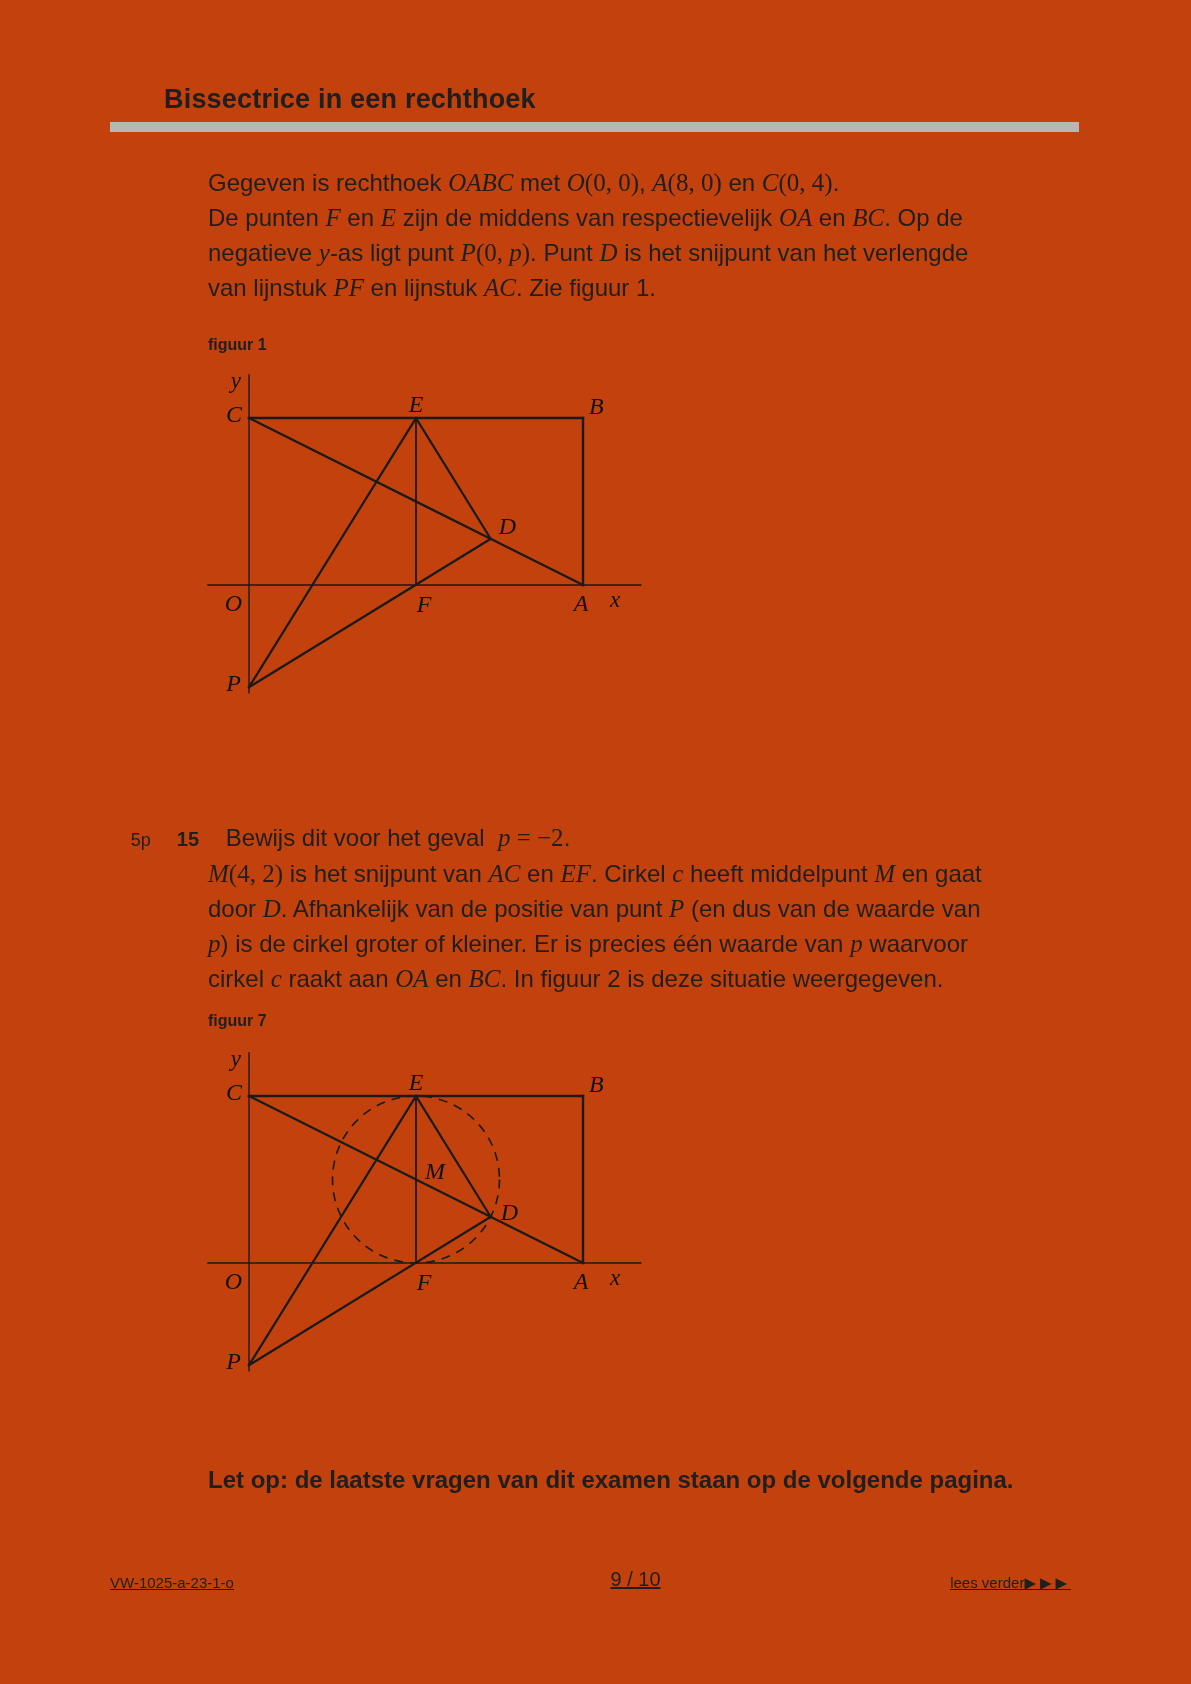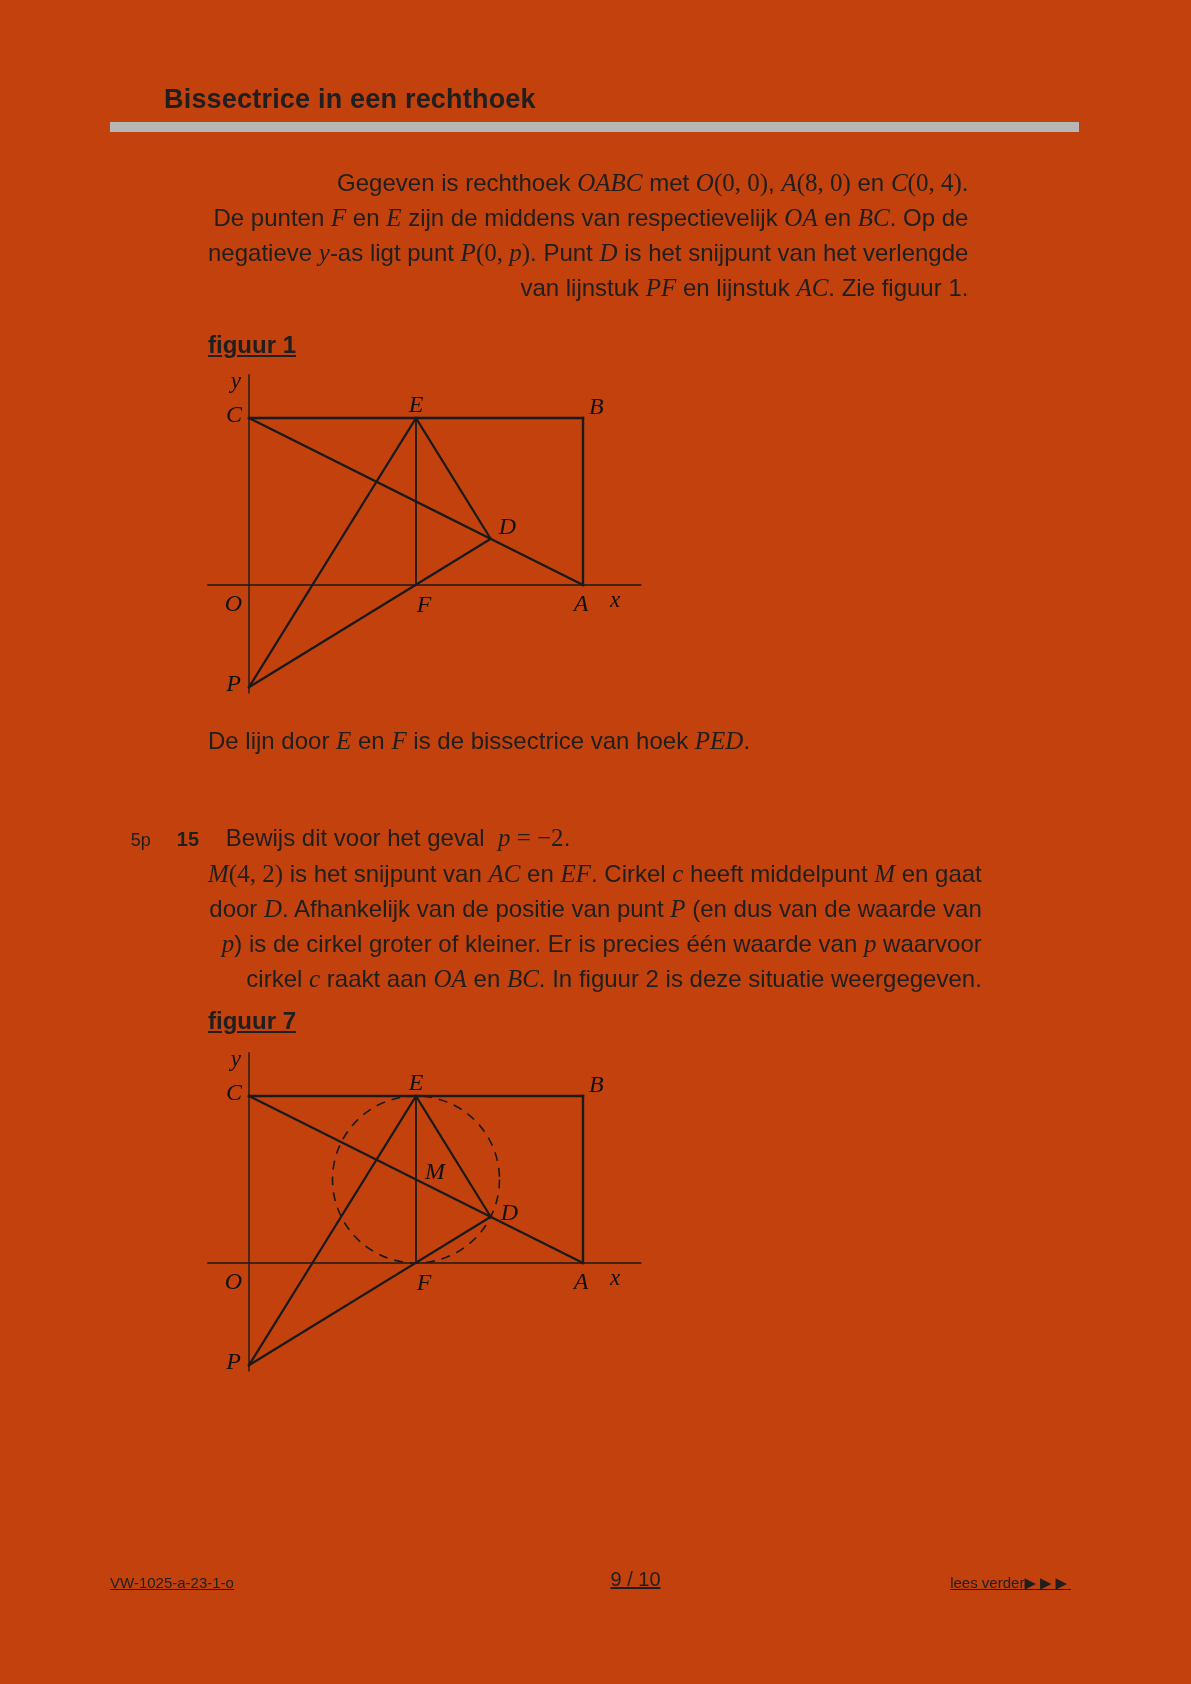--- a/index.html
+++ b/index.html
@@ -8,7 +8,7 @@
   .abs{position:absolute;}
   .title{left:164px;top:84px;font-size:27px;font-weight:bold;letter-spacing:.2px;white-space:pre;}
   .rule{left:110px;top:122px;width:969px;height:10px;background:#b7b7b7;}
-  .para{left:208px;font-size:24px;white-space:pre;text-align:right;}
+  .para{left:208px;font-size:24px;white-space:pre;}
   .tline{display:block;height:35px;line-height:35px;white-space:pre;}
   .t{font-family:"Liberation Sans",sans-serif;font-size:24px;}
   .mv{font-family:"Liberation Serif",serif;font-style:italic;font-size:25px;}

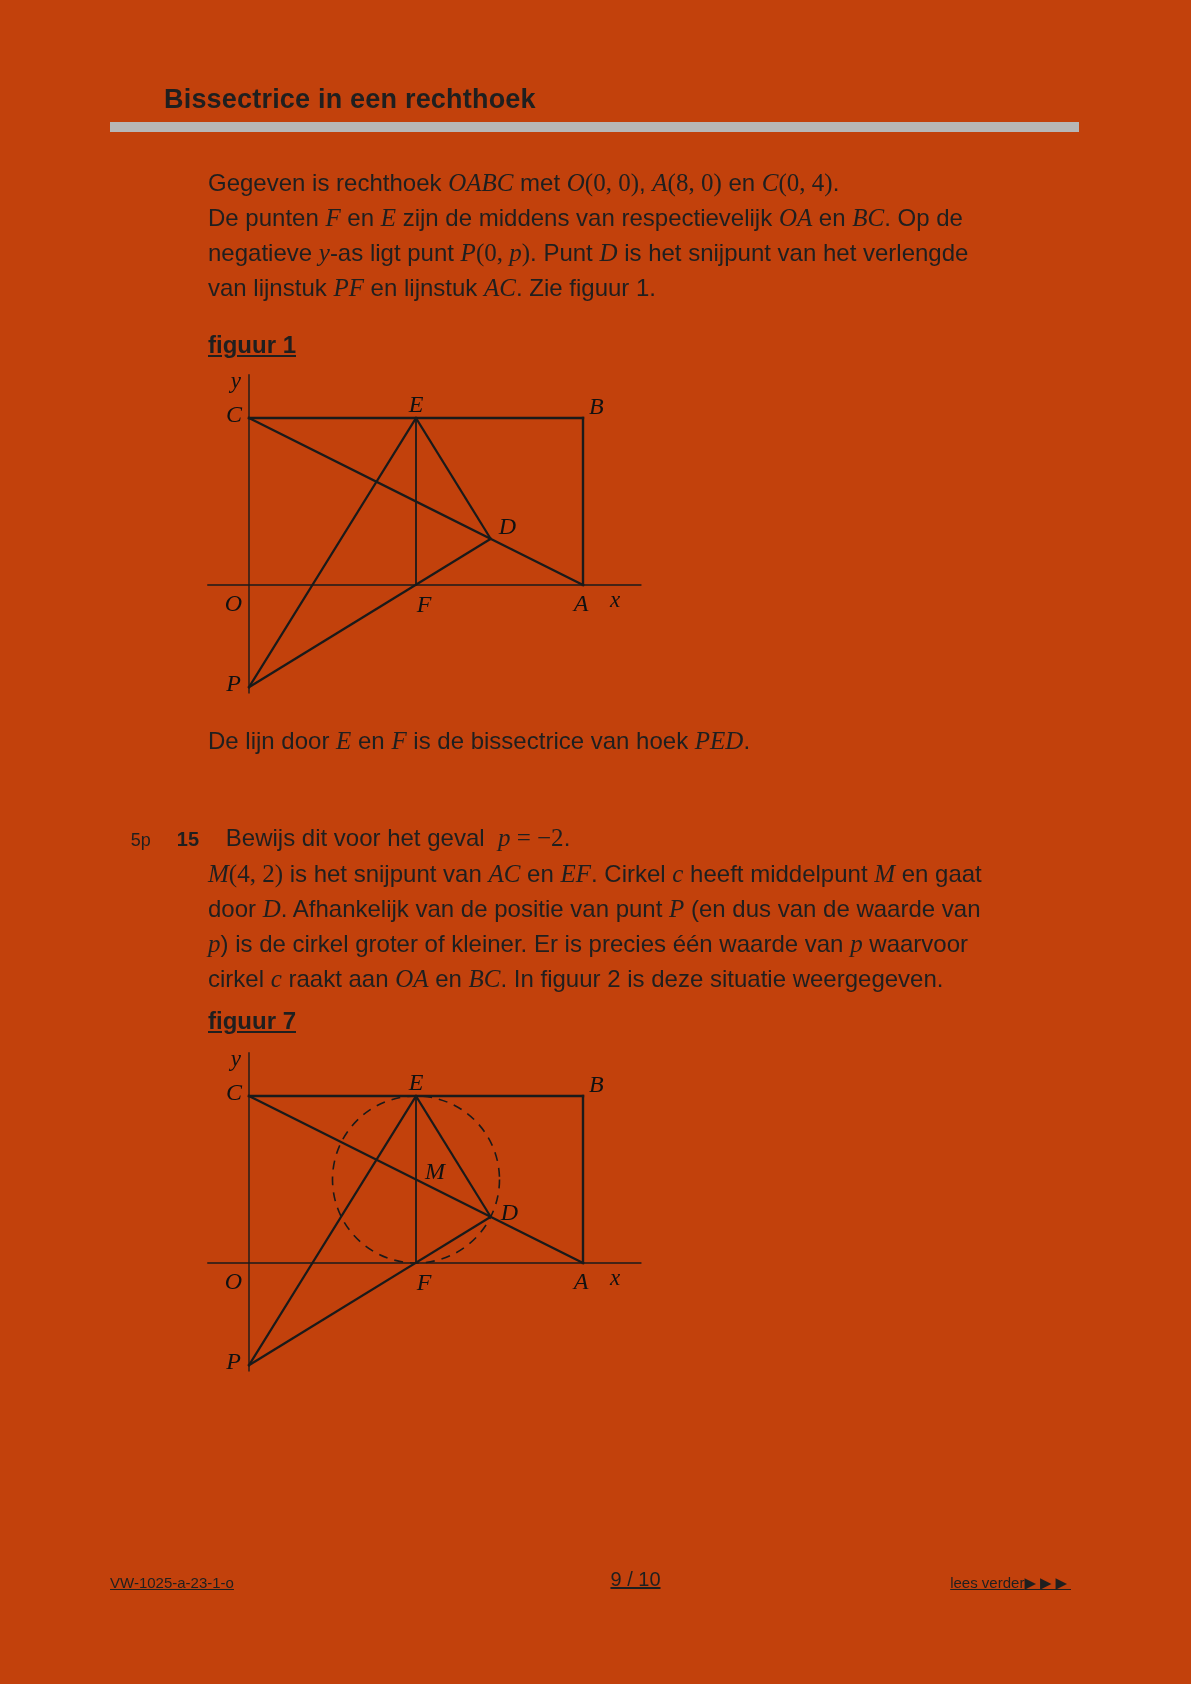--- a/index.html
+++ b/index.html
@@ -13,7 +13,7 @@
   .t{font-family:"Liberation Sans",sans-serif;font-size:24px;}
   .mv{font-family:"Liberation Serif",serif;font-style:italic;font-size:25px;}
   .mn{font-family:"Liberation Serif",serif;font-size:25px;}
-  .figlabel{left:208px;font-size:24px;font-weight:bold;line-height:35px;white-space:pre;text-decoration:underline;}
+  .figlabel{left:208px;font-size:16px;font-weight:bold;line-height:35px;white-space:pre;}
   .qrow{left:113px;line-height:35px;white-space:pre;}
   .qpts{display:inline-block;width:46px;font-size:18px;}
   .qnum{display:inline-block;width:49px;font-size:20px;font-weight:bold;}

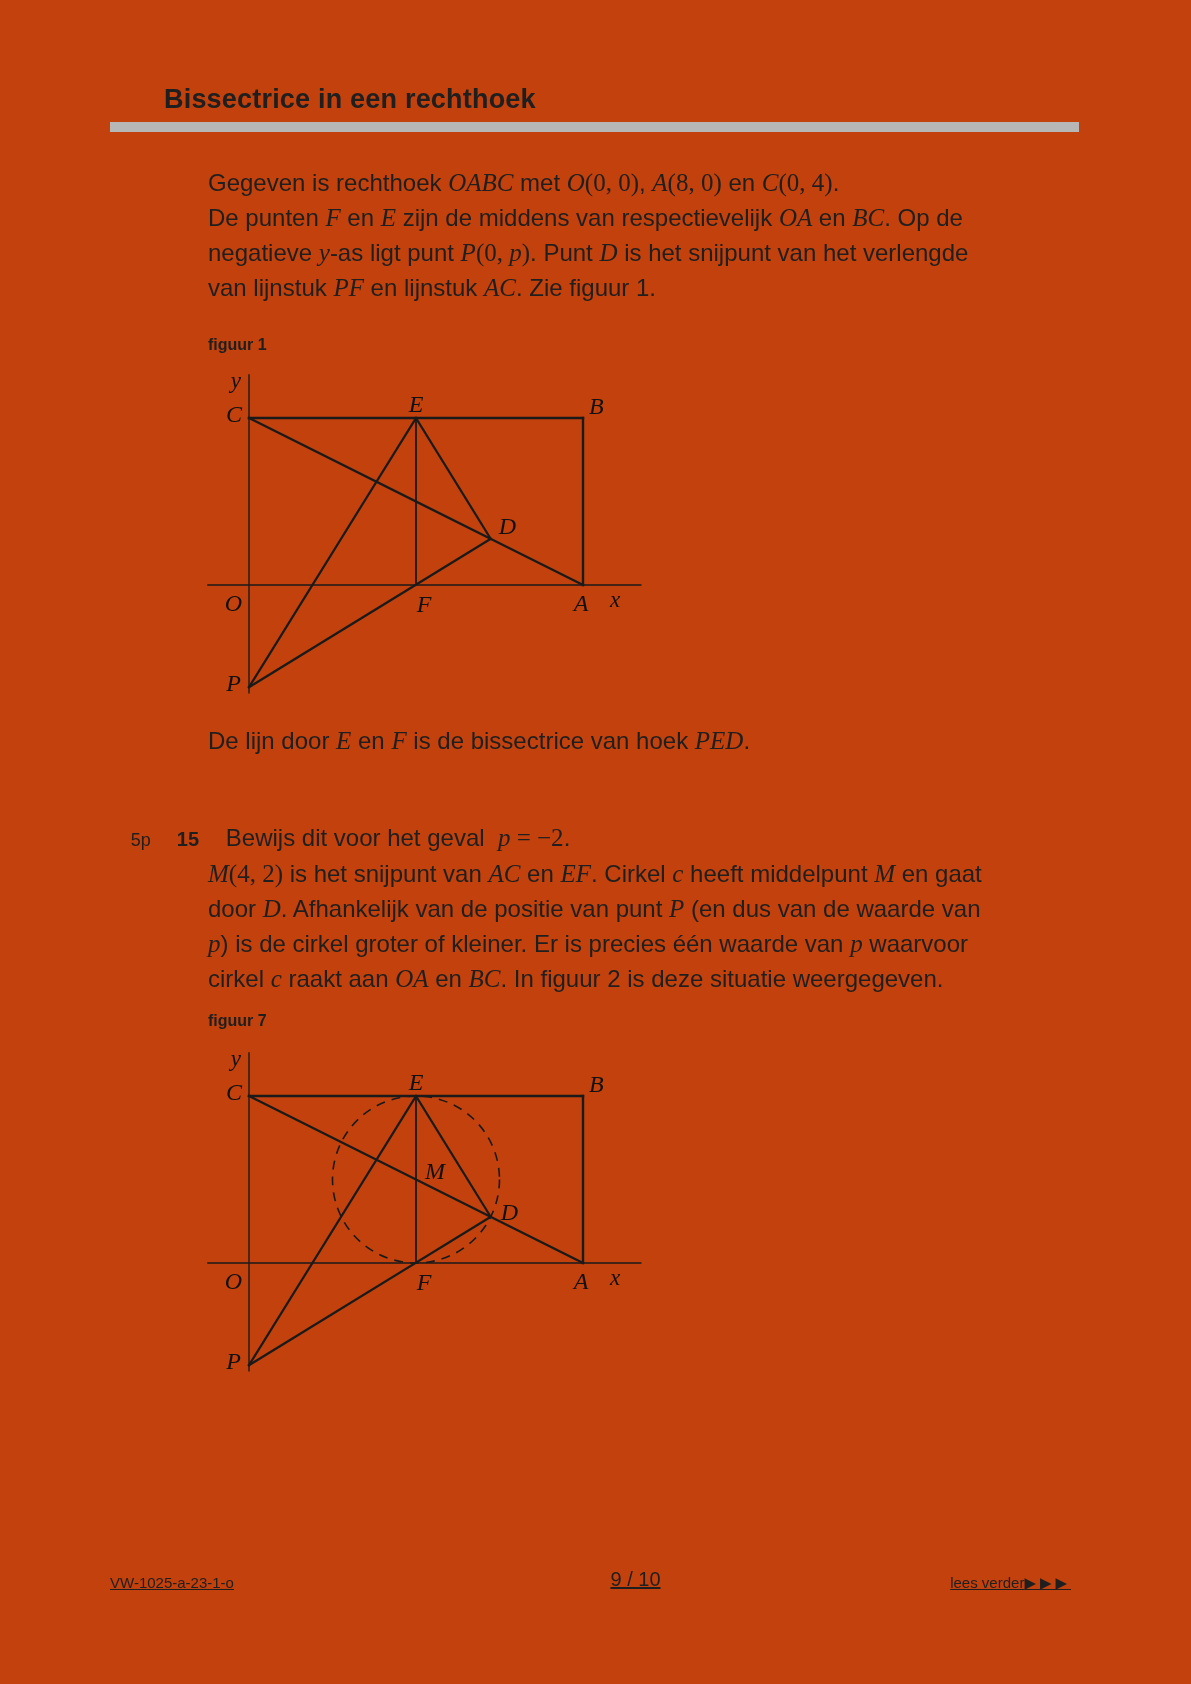--- a/index.html
+++ b/index.html
@@ -65,7 +65,6 @@
       <text x="45" y="333.16225" text-anchor="end" class="flabel">P</text>
     </svg>
 
-  <div class="abs para" style="top:727px"><span class="t">De lijn door </span><span class="mv">E</span><span class="t"> en </span><span class="mv">F</span><span class="t"> is de bissectrice van hoek </span><span class="mv">PED</span><span class="t">.</span></div>
 
   <div class="abs qrow" style="top:785px">
     <span class="qpts">5p</span><span class="qnum">15</span><span><span class="t">Bewijs dit voor het geval  </span><span class="mv">p</span><span class="mn"> = −2</span><span class="t">.</span></span>

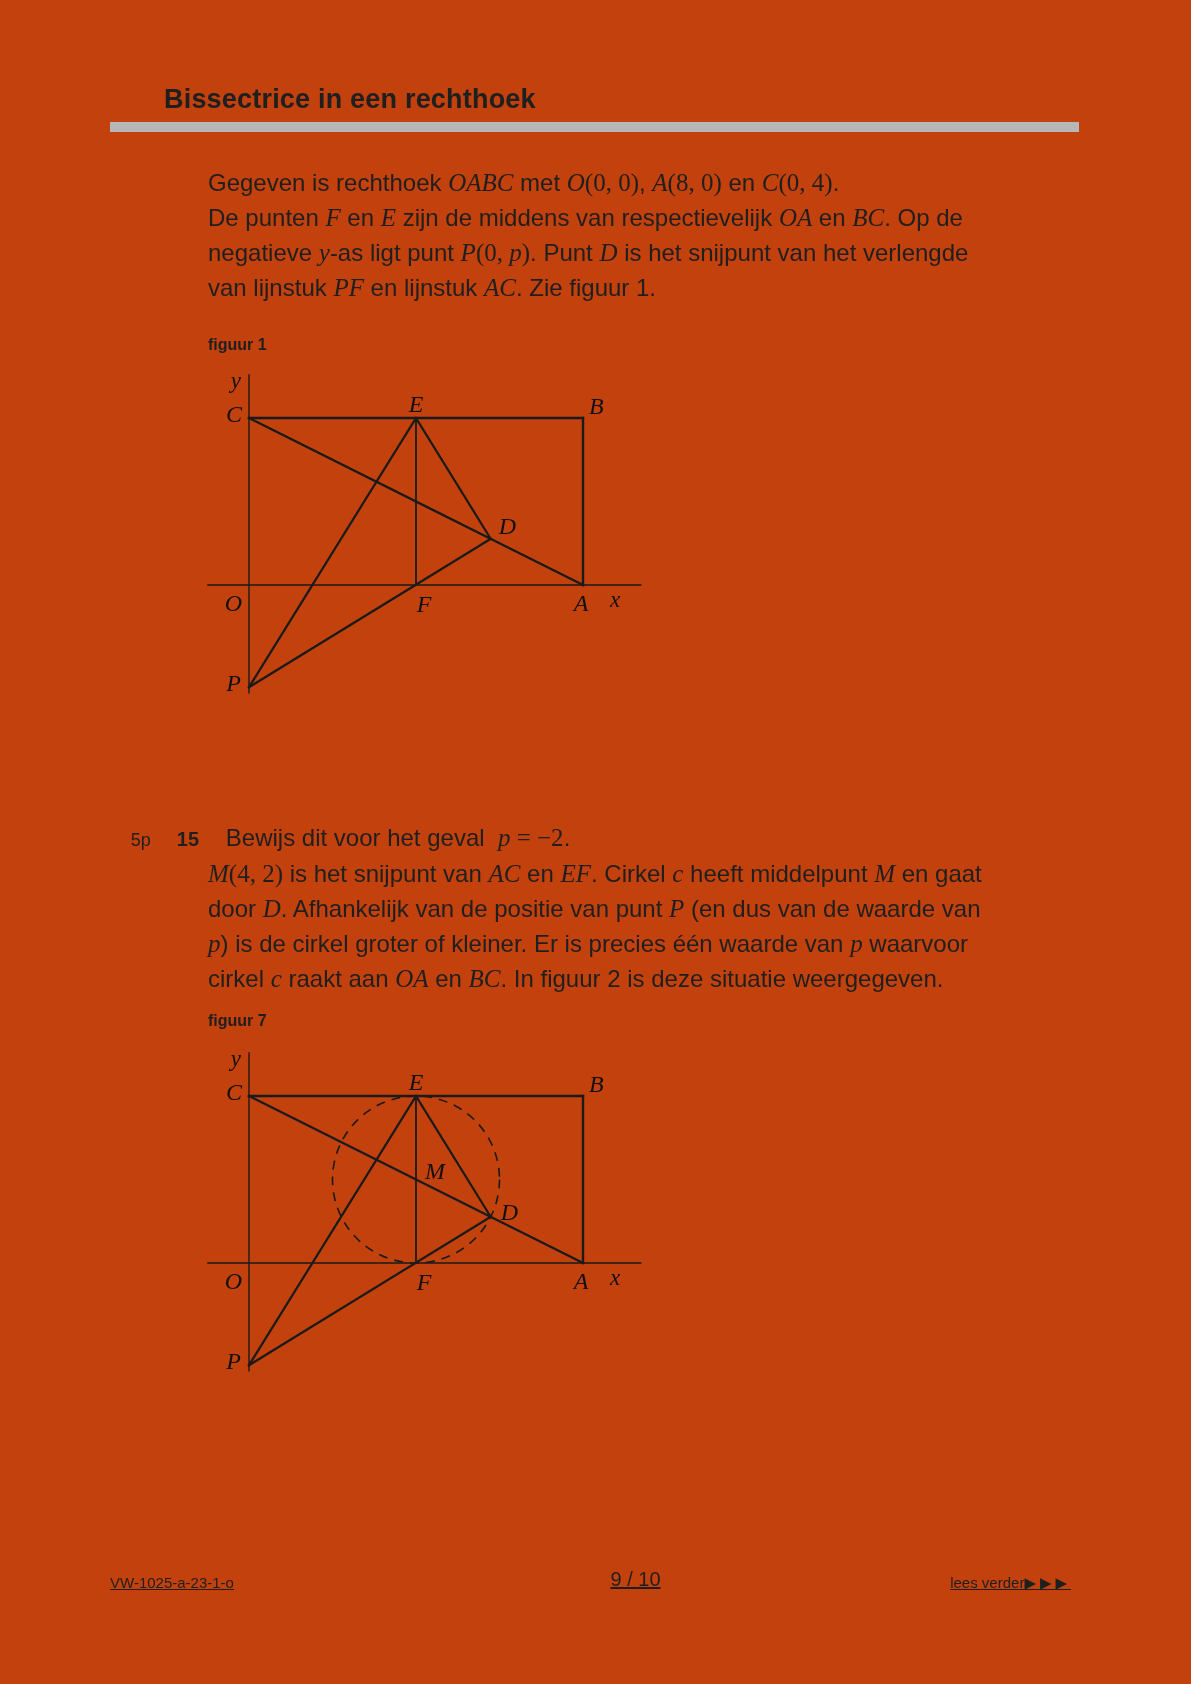--- a/index.html
+++ b/index.html
@@ -98,6 +98,7 @@
     </svg>
 
 
+  <div class="abs note" style="top:1462px">Let op: de laatste vragen van dit examen staan op de volgende pagina.</div>
 
   <div class="abs footer fleft" style="top:1574px">VW-1025-a-23-1-o</div>
   <div class="abs footer fcenter" style="top:1570px">9 / 10</div>

